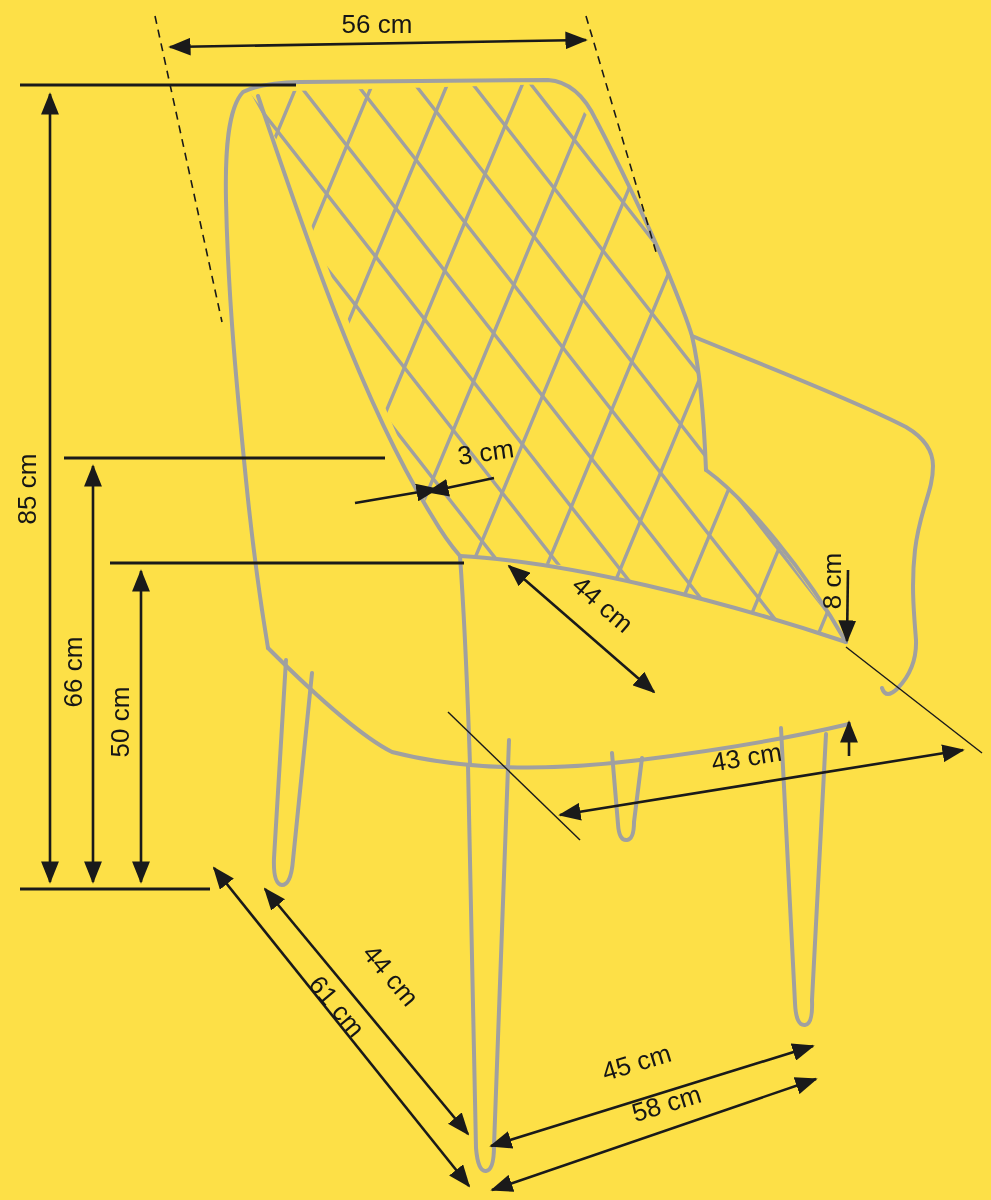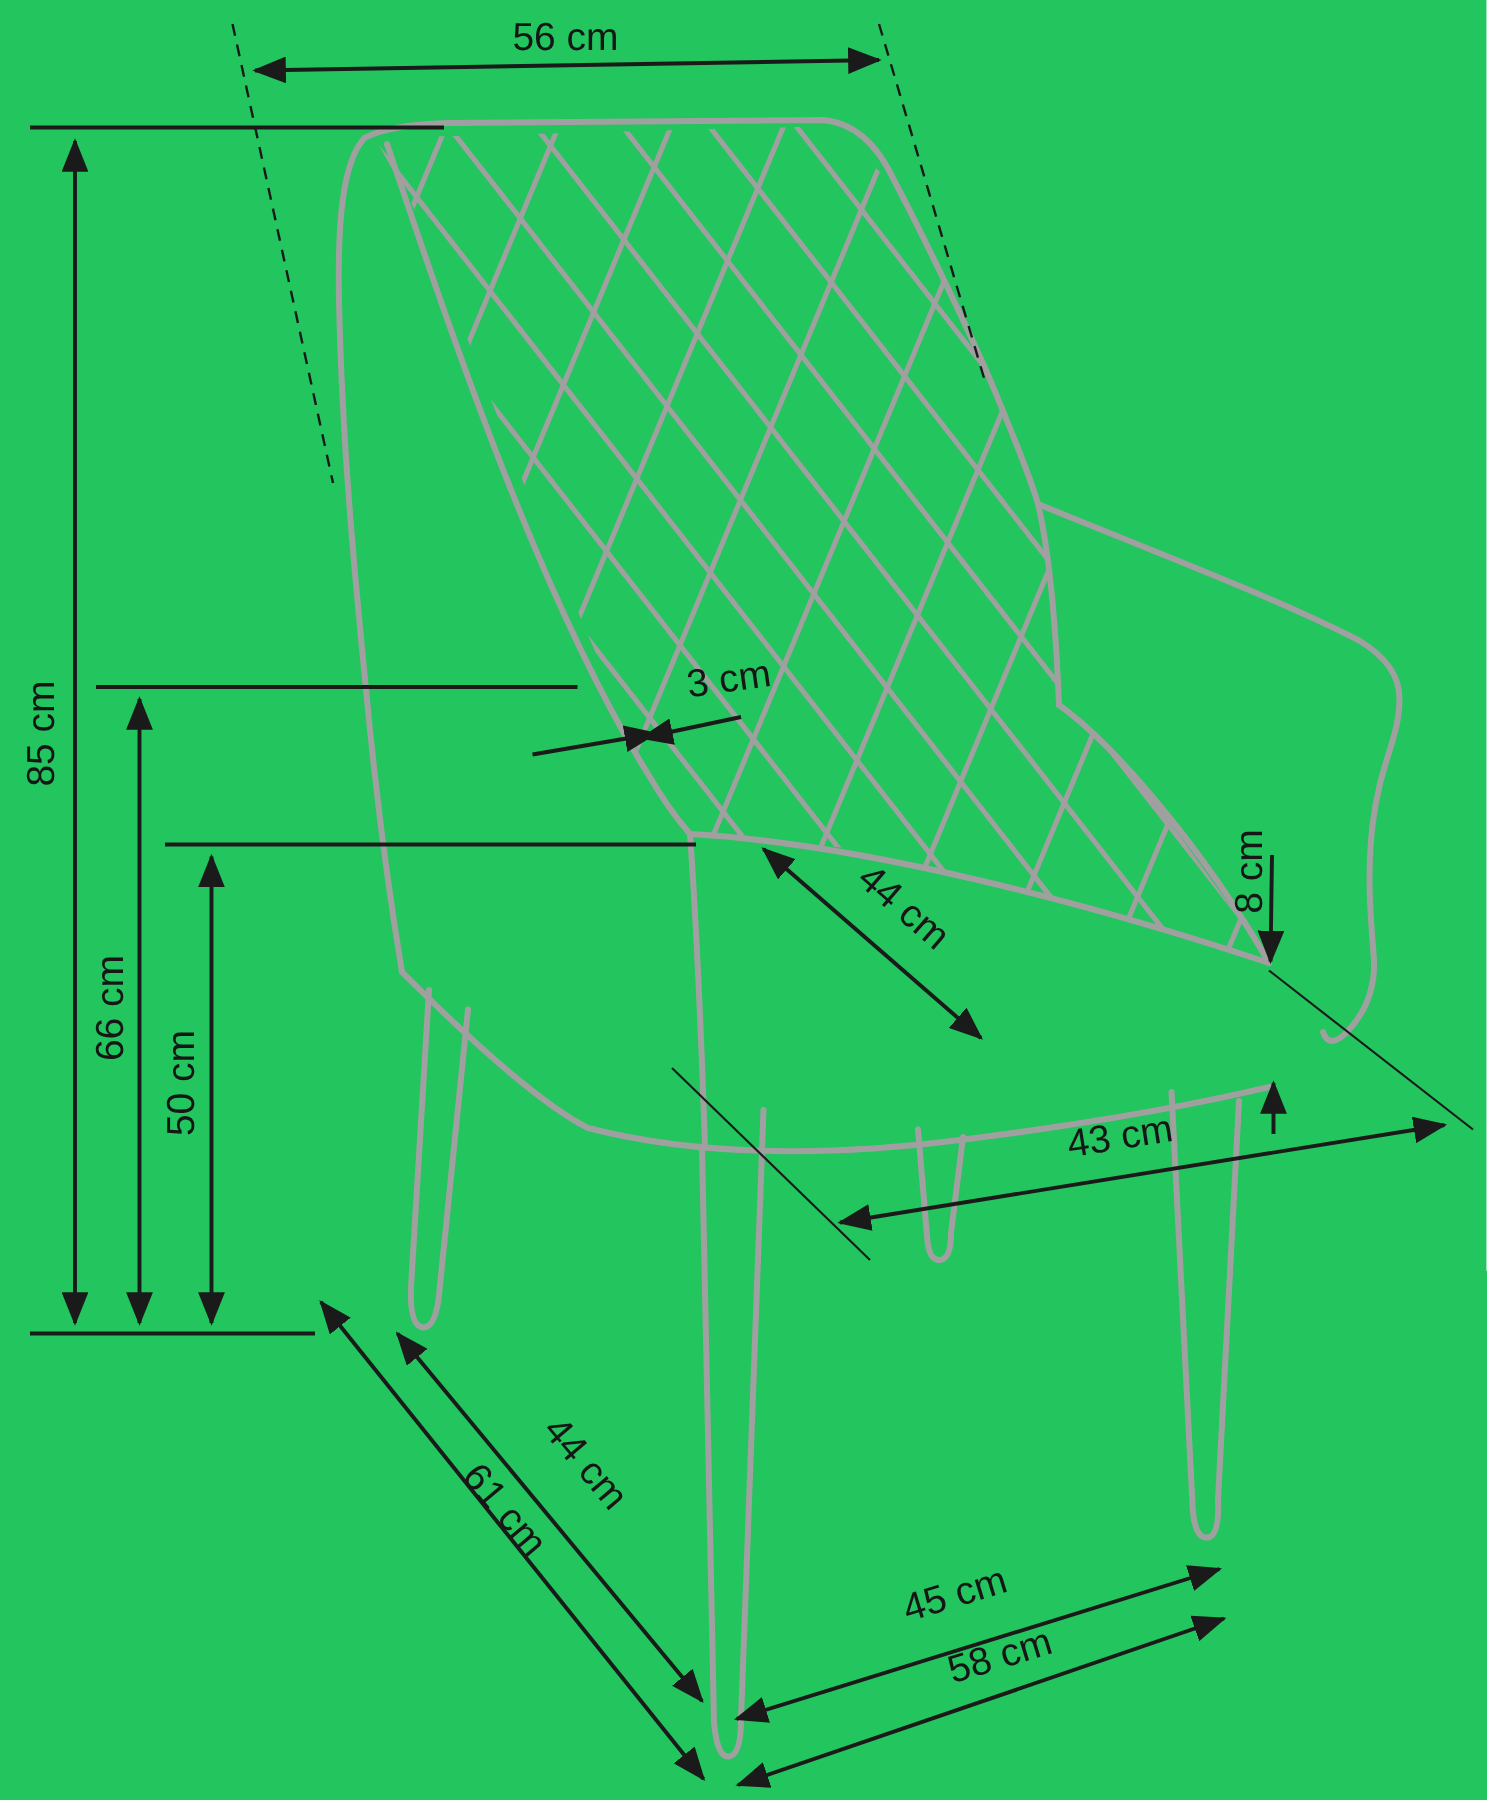--- a/index.html
+++ b/index.html
@@ -6,7 +6,7 @@
   .canvas{
     position:relative;
     width:991px;height:1200px;
-    background:#22c55e;
+    background:#fde047;
     overflow:hidden;
     font-family:"Liberation Sans", sans-serif;
   }

